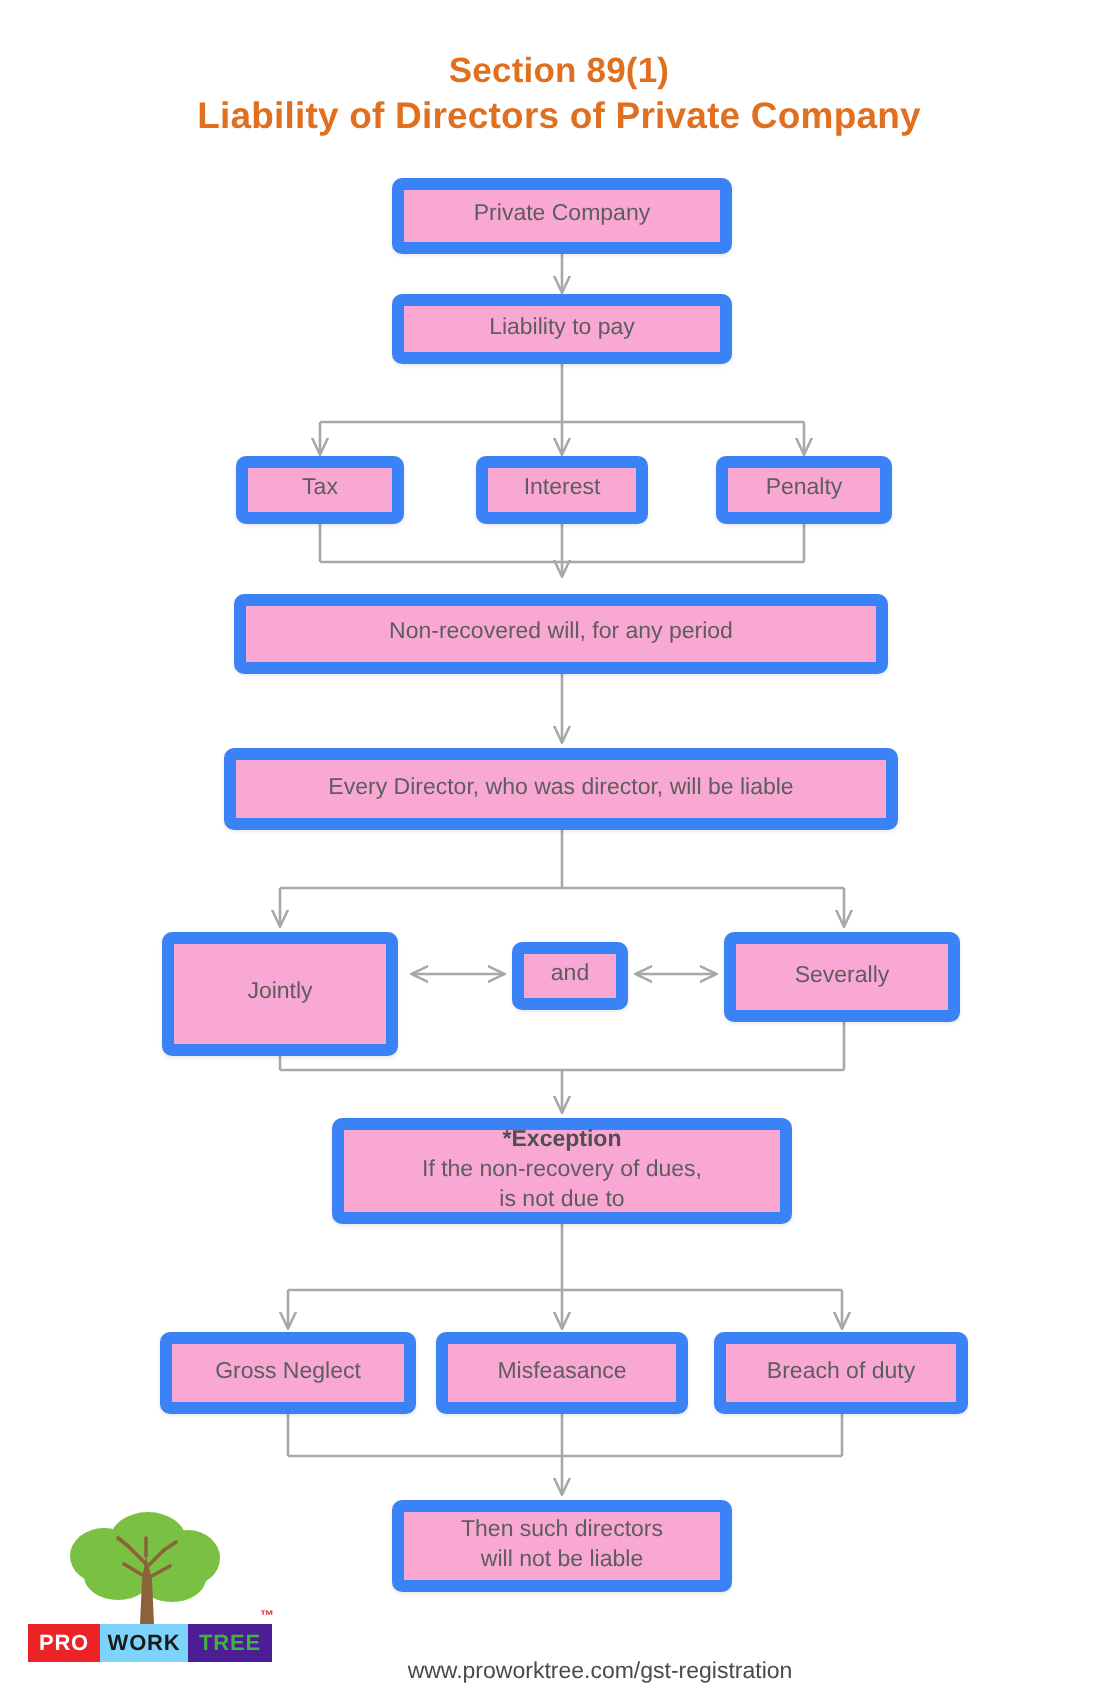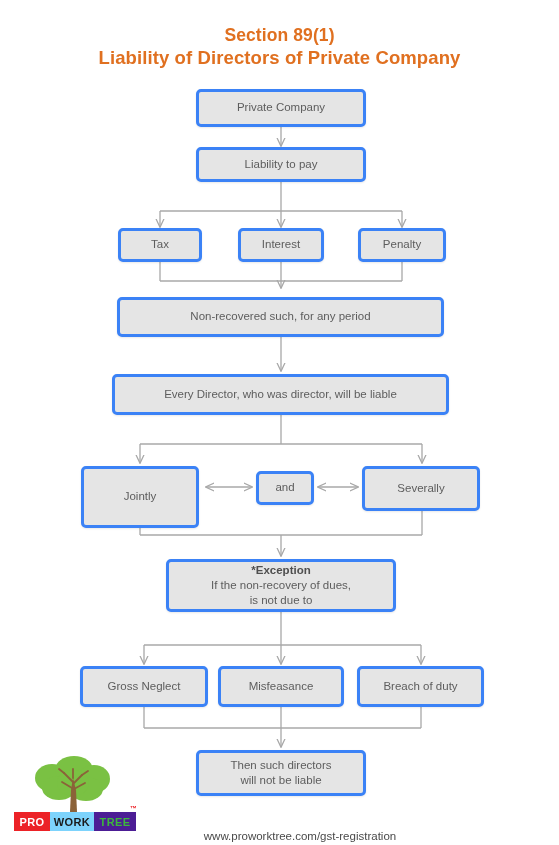--- a/index.html
+++ b/index.html
@@ -46,8 +46,8 @@
   .node {
     position: absolute;
     box-sizing: border-box;
-    background: #e5e5e5;
-    border: 3px solid #3b82f6;
+    background: #f9a8d4;
+    border: 6px solid #3b82f6;
     border-radius: 5px;
     box-shadow: 0 1px 2px rgba(0,0,0,0.09);
     display: flex;

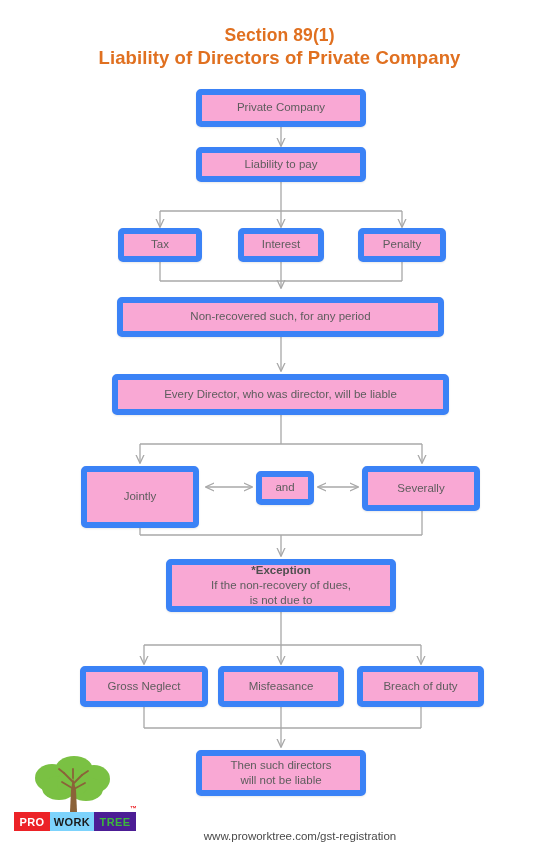--- a/index.html
+++ b/index.html
@@ -199,7 +199,7 @@
 </div>
 
 <div class="node" style="left:117px; top:297px; width:327px; height:40px;">
-  <span class="txt">Non-recovered such, for any period</span>
+  <span class="txt">Non-recovered will, for any period</span>
 </div>
 
 <div class="node" style="left:112px; top:374px; width:337px; height:41px;">

